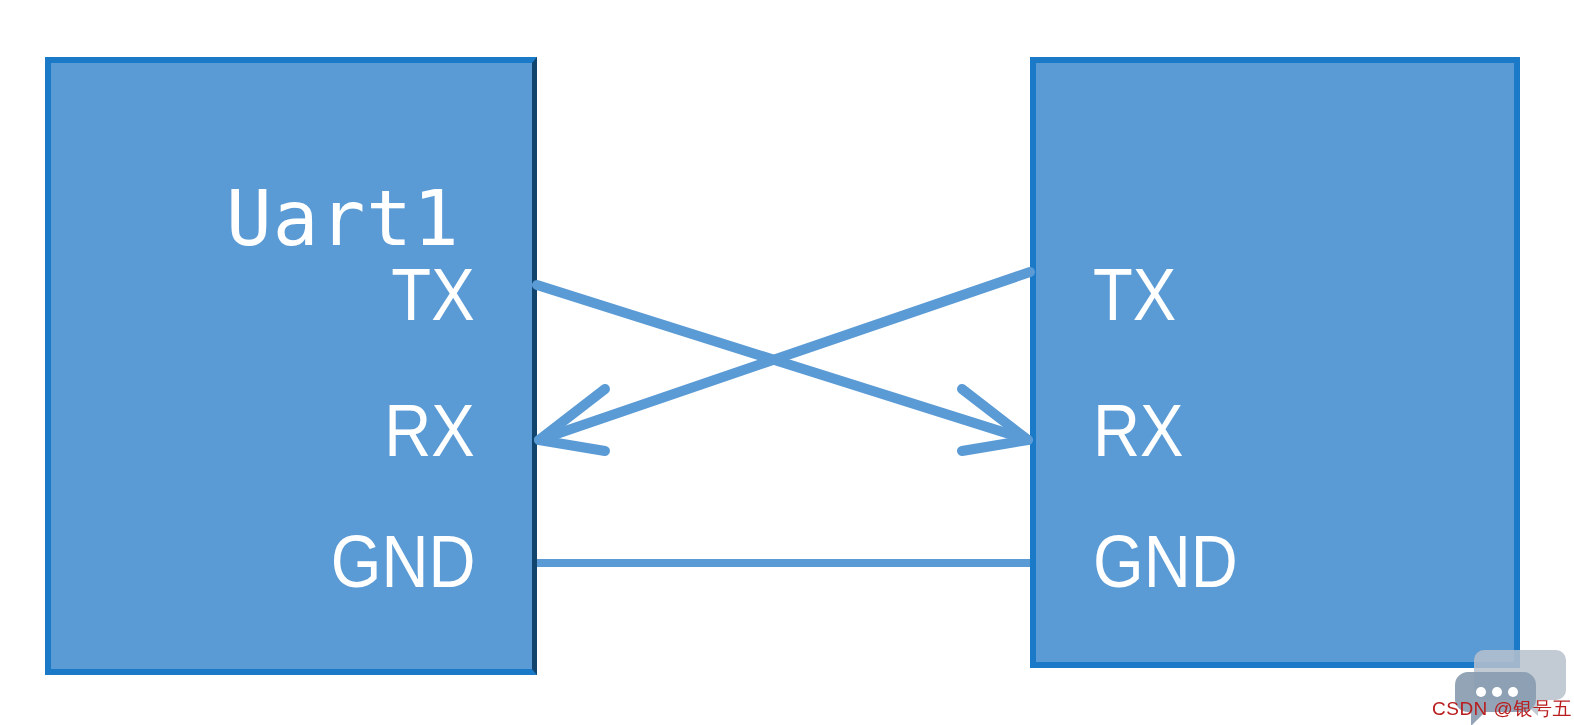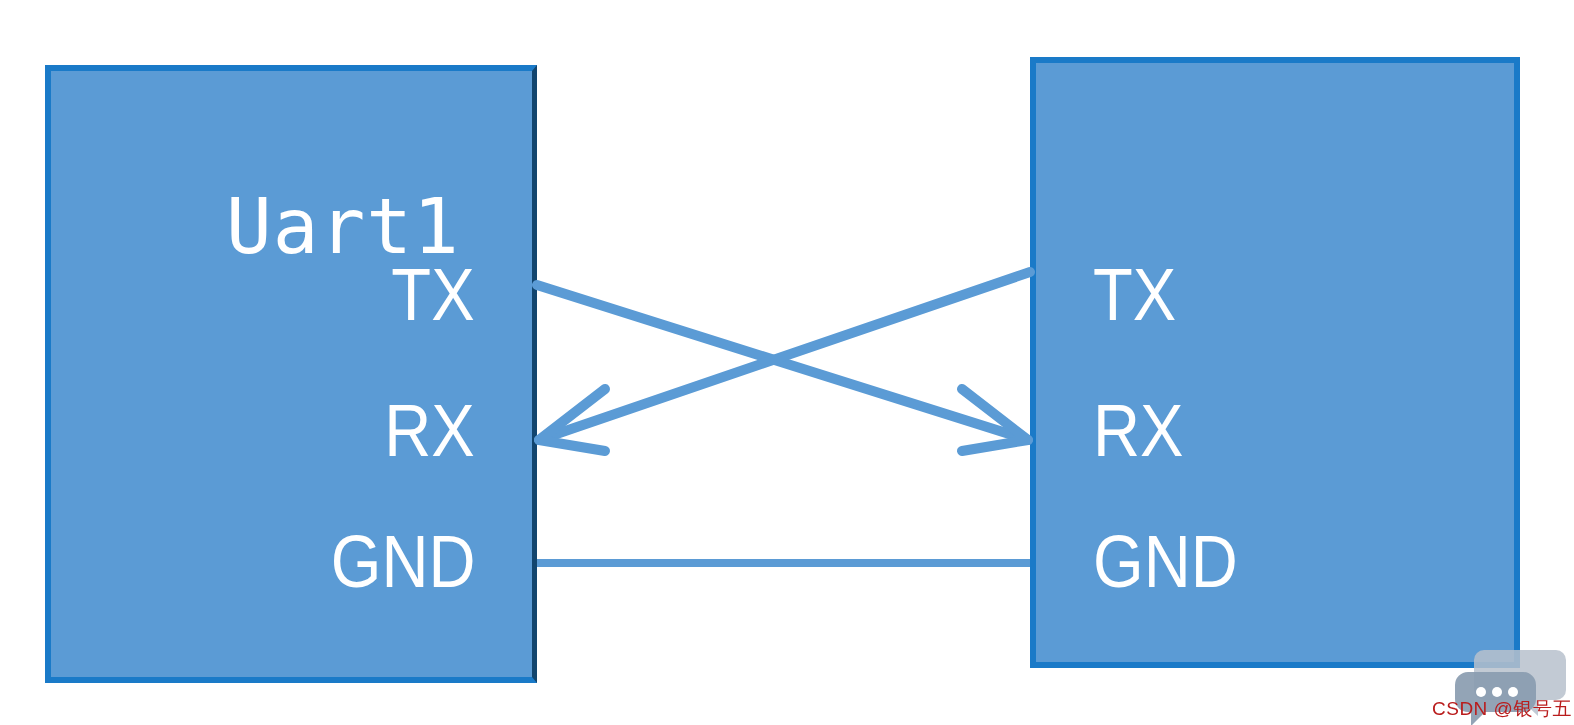--- a/index.html
+++ b/index.html
@@ -24,7 +24,7 @@
   }
   #box-left {
     left: 45px;
-    top: 65px;
+    top: 57px;
     width: 492px;
     height: 618px;
     border-top: 6px solid #1a7ac8;

